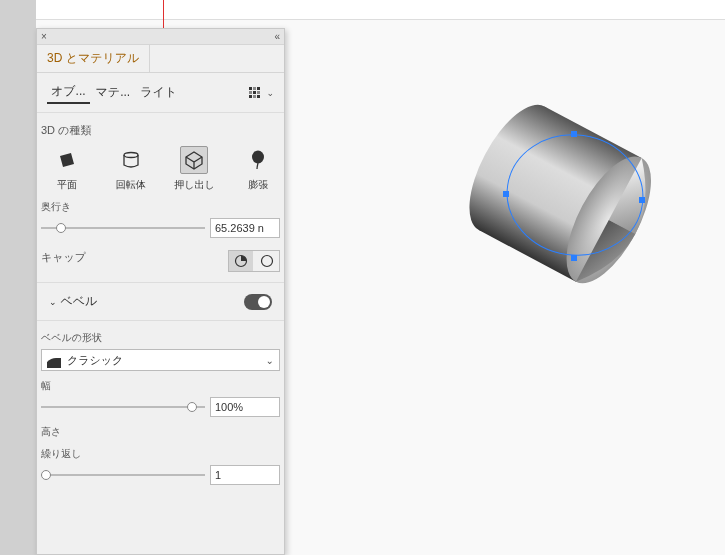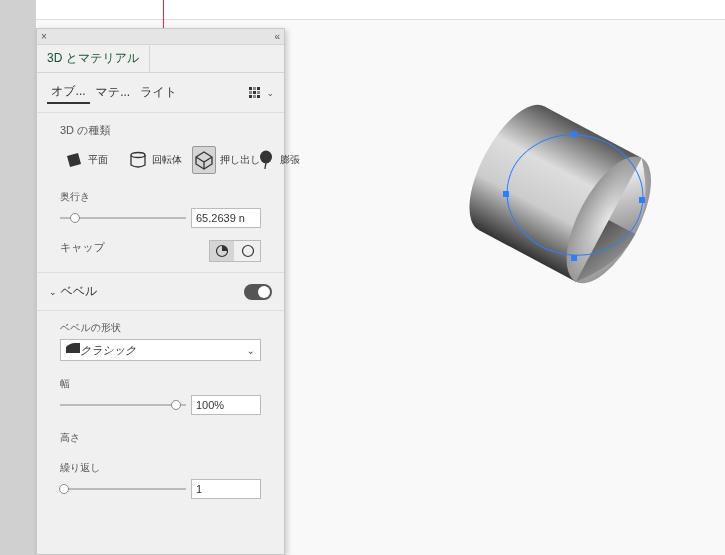--- a/index.html
+++ b/index.html
@@ -14,7 +14,7 @@
   .close-x { font-size: 10px; color: #555; cursor: pointer; }
   .collapse { font-size: 10px; color: #555; cursor: pointer; }
   .panel-title-row { display: flex; align-items: center; height: 28px; border-bottom: 1px solid #d5d5d5; }
-  .panel-title-tab { padding: 0 10px; font-size: 12px; color: #14532d; background: #f0f0f0; border-right: 1px solid #d5d5d5; height: 100%; display: flex; align-items: center; }
+  .panel-title-tab { padding: 0 10px; font-size: 12px; color: #a16207; background: #f0f0f0; border-right: 1px solid #d5d5d5; height: 100%; display: flex; align-items: center; }
 
   .subtabs { display: flex; align-items: center; gap: 2px; padding: 8px 10px; border-bottom: 1px solid #ddd; font-size: 12px; }
   .subtab { padding: 2px 4px; color: #333; cursor: pointer; }

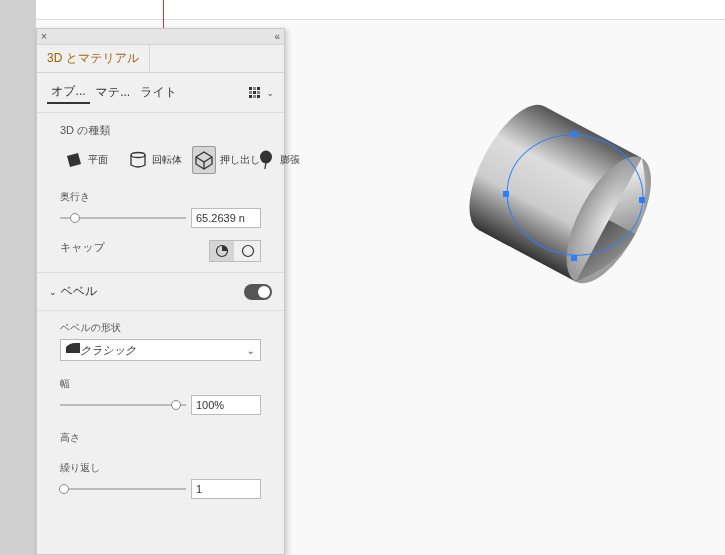--- a/index.html
+++ b/index.html
@@ -24,7 +24,7 @@
   .fxmenu svg { width: 14px; height: 14px; }
   .chev-down-sm { font-size: 9px; color: #555; margin-left: 2px; }
 
-  .section { padding: 10px 23px; border-bottom: 1px solid #ddd; font-size: 11px; color: #444; }
+  .section { padding: 10px 4px; border-bottom: 1px solid #ddd; font-size: 11px; color: #444; }
   .section.noborder { border-bottom: none; }
   .section-label { font-size: 11px; color: #555; margin-bottom: 8px; }
 

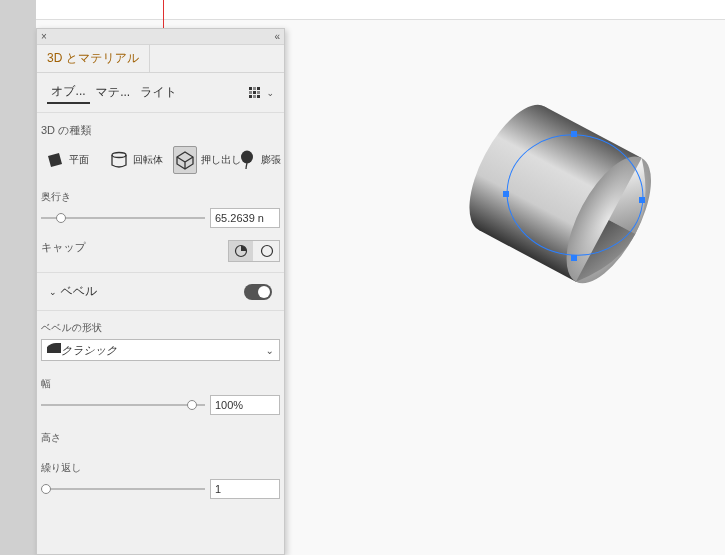--- a/index.html
+++ b/index.html
@@ -29,7 +29,7 @@
   .section-label { font-size: 11px; color: #555; margin-bottom: 8px; }
 
   .type-row { display: flex; gap: 20px; justify-content: flex-start; padding-left: 4px; }
-  .type-item { display: flex; flex-direction: row; align-items: center; gap: 4px; cursor: pointer; width: 44px; }
+  .type-item { display: flex; flex-direction: column; align-items: center; gap: 4px; cursor: pointer; width: 44px; }
   .type-icon { width: 28px; height: 28px; display: flex; align-items: center; justify-content: center; border-radius: 2px; }
   .type-item.selected .type-icon { background: #d5d5d5; border: 1px solid #999; }
   .type-caption { font-size: 10px; color: #333; white-space: nowrap; }

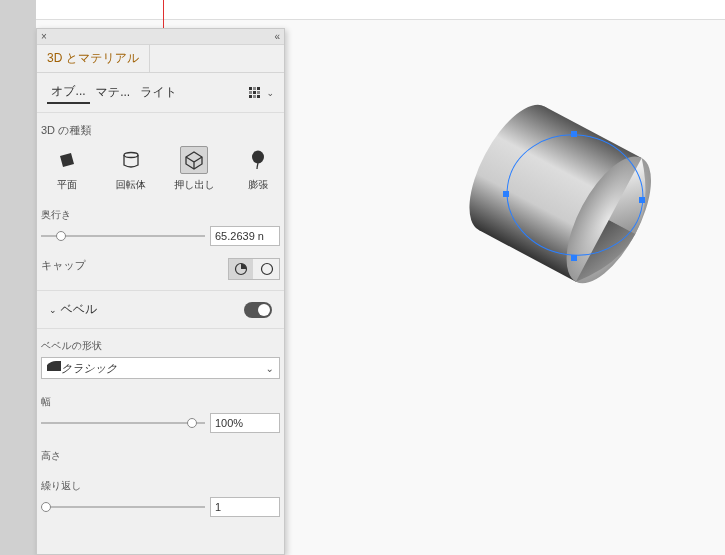--- a/index.html
+++ b/index.html
@@ -34,7 +34,7 @@
   .type-item.selected .type-icon { background: #d5d5d5; border: 1px solid #999; }
   .type-caption { font-size: 10px; color: #333; white-space: nowrap; }
 
-  .field-label { font-size: 10px; color: #555; margin-bottom: 4px; margin-top: 16px; }
+  .field-label { font-size: 10px; color: #555; margin-bottom: 4px; margin-top: 8px; }
   .slider-row { display: flex; align-items: center; gap: 5px; }
   .slider { flex: 1; position: relative; height: 14px; }
   .track { position: absolute; left: 0; right: 0; top: 6px; height: 2px; background: #bbb; }

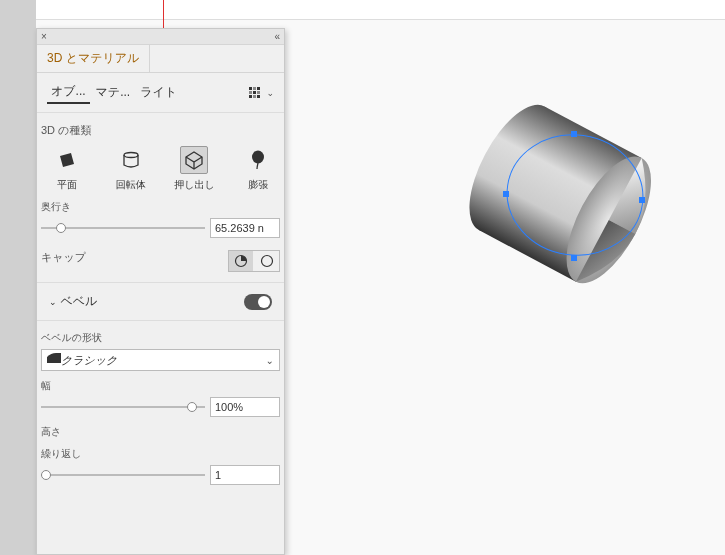--- a/index.html
+++ b/index.html
@@ -53,7 +53,7 @@
   .toggle-knob { position: absolute; right: 2px; top: 2px; width: 12px; height: 12px; background: #fff; border-radius: 50%; }
 
   .select-row { display: flex; align-items: center; border: 1px solid #bbb; background: #fff; height: 22px; padding: 0 5px; cursor: pointer; justify-content: space-between; }
-  .select-left { display: flex; align-items: flex-start; font-size: 11px; color: #333; font-style: italic; }
+  .select-left { display: flex; align-items: flex-end; gap: 6px; font-size: 11px; color: #333; }
 
   .canvas-object { position: absolute; left: 445px; top: 85px; width: 235px; height: 220px; }
   .canvas-object svg { width: 100%; height: 100%; }

